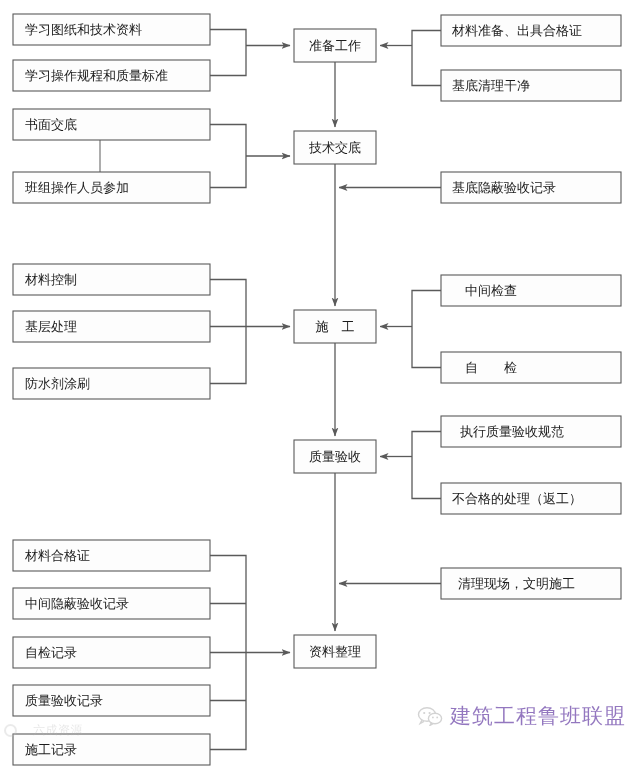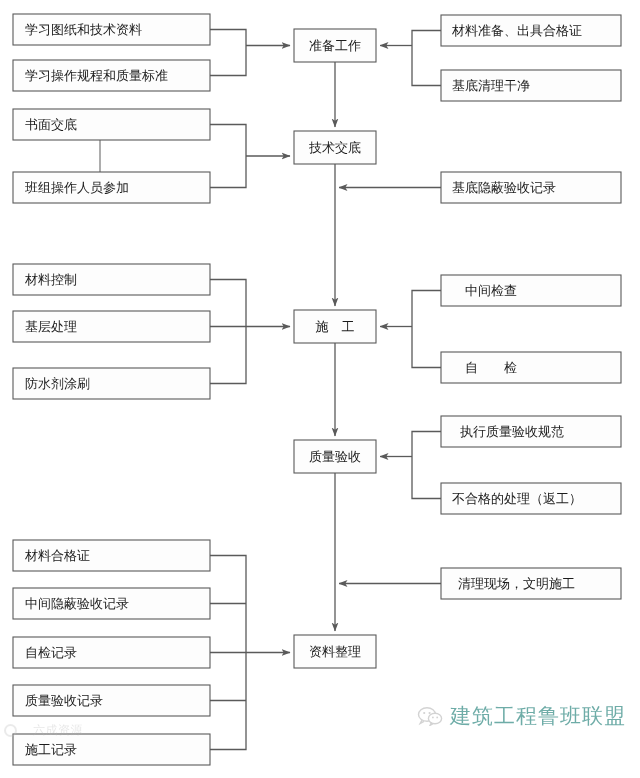--- a/index.html
+++ b/index.html
@@ -68,7 +68,7 @@
     font-family: Liberation Mono, monospace;
     font-size: 21px;
     letter-spacing: 1px;
-    color: #0f766e;
+    color: #4c1d95;
     white-space: nowrap;
   }
   .wm-wechat {

